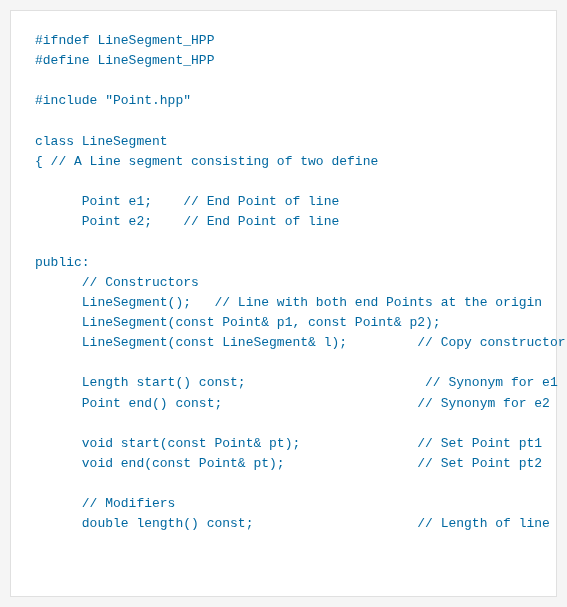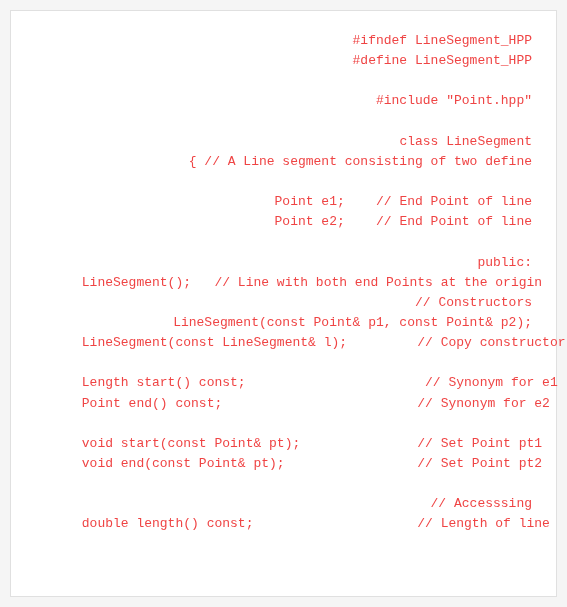--- a/index.html
+++ b/index.html
@@ -34,8 +34,7 @@
       display: block;
       font-family: 'Courier New', Courier, monospace;
       font-size: 13px;
-      color: #ef4444;
-      text-align: right;
+      color: #0369a1;
     }
 
     .code-line.empty {

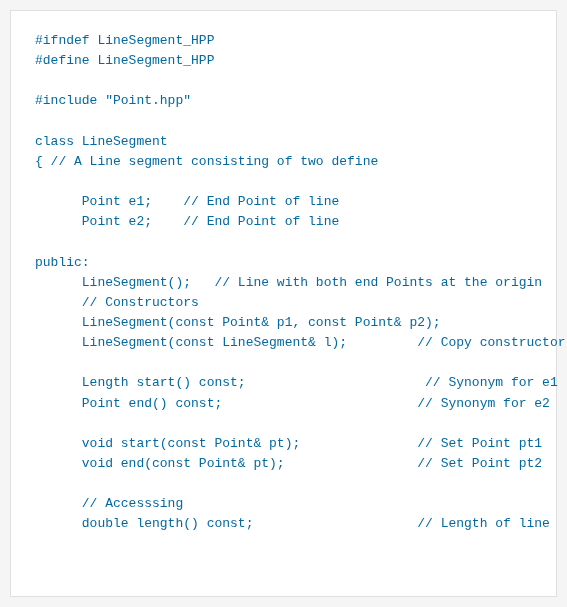--- a/index.html
+++ b/index.html
@@ -58,8 +58,8 @@
       <span class="code-line">      Point e2;    // End Point of line</span>
       <span class="code-line empty"></span>
       <span class="code-line">public:</span>
+      <span class="code-line">      // Constructors</span>
       <span class="code-line">      LineSegment();   // Line with both end Points at the origin</span>
-      <span class="code-line">      // Constructors</span>
       <span class="code-line">      LineSegment(const Point&amp; p1, const Point&amp; p2);</span>
       <span class="code-line">      LineSegment(const LineSegment&amp; l);         // Copy constructor</span>
       <span class="code-line empty"></span>

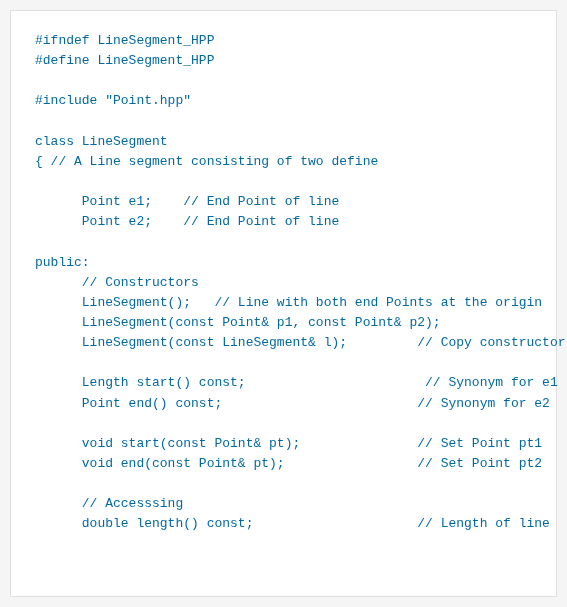--- a/index.html
+++ b/index.html
@@ -69,7 +69,7 @@
       <span class="code-line">      void start(const Point&amp; pt);               // Set Point pt1</span>
       <span class="code-line">      void end(const Point&amp; pt);                 // Set Point pt2</span>
       <span class="code-line empty"></span>
-      <span class="code-line">      // Accesssing</span>
+      <span class="code-line">      // Modifiers</span>
       <span class="code-line">      double length() const;                     // Length of line</span>
     </div>
 </div>

